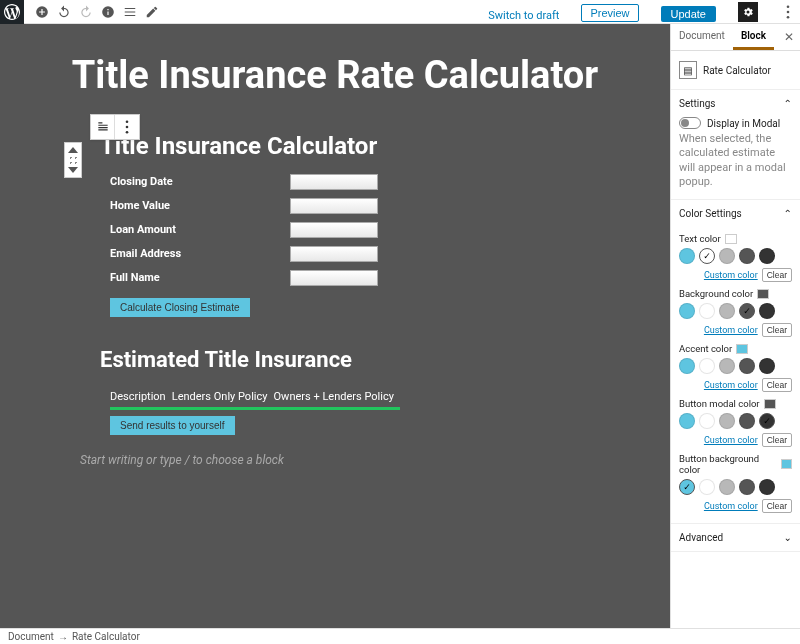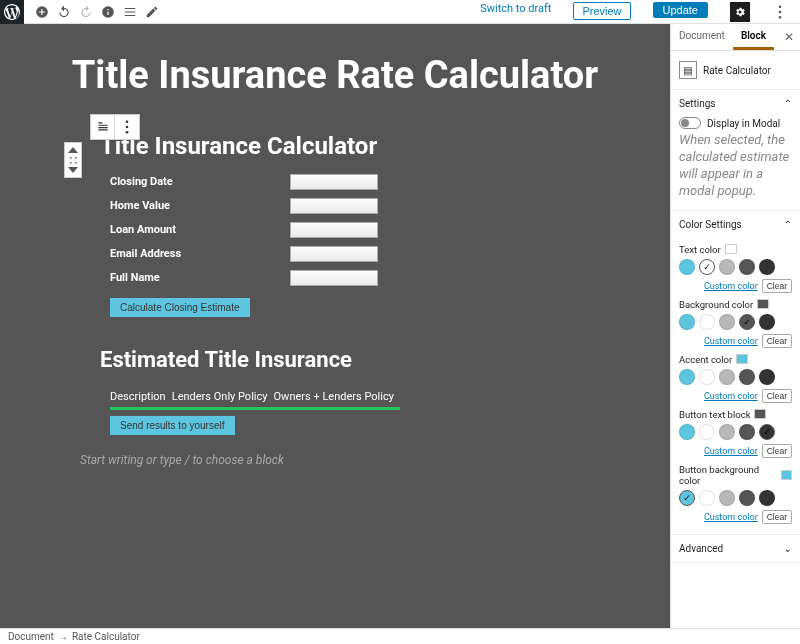--- a/index.html
+++ b/index.html
@@ -10,7 +10,7 @@
 .top-left { display: flex; align-items: center; gap: 2px; padding-left: 8px; }
 .icon-btn { width: 20px; height: 20px; display: flex; align-items: center; justify-content: center; cursor: pointer; color: #555; }
 .icon-btn svg { width: 14px; height: 14px; fill: currentColor; }
-.top-right { margin-left: auto; display: flex; align-items: flex-start; gap: 22px; padding-right: 12px; }
+.top-right { margin-left: auto; display: flex; align-items: flex-end; gap: 22px; padding-right: 4px; }
 .link-btn { color: #007cba; font-size: 11px; cursor: pointer; }
 .btn-outline { border: 1px solid #007cba; color: #007cba; padding: 2px 8px; font-size: 11px; border-radius: 2px; cursor: pointer; background: #fff; }
 .btn-primary { background: #007cba; color: #fff; padding: 2px 10px; font-size: 11px; border-radius: 2px; cursor: pointer; border: none; }

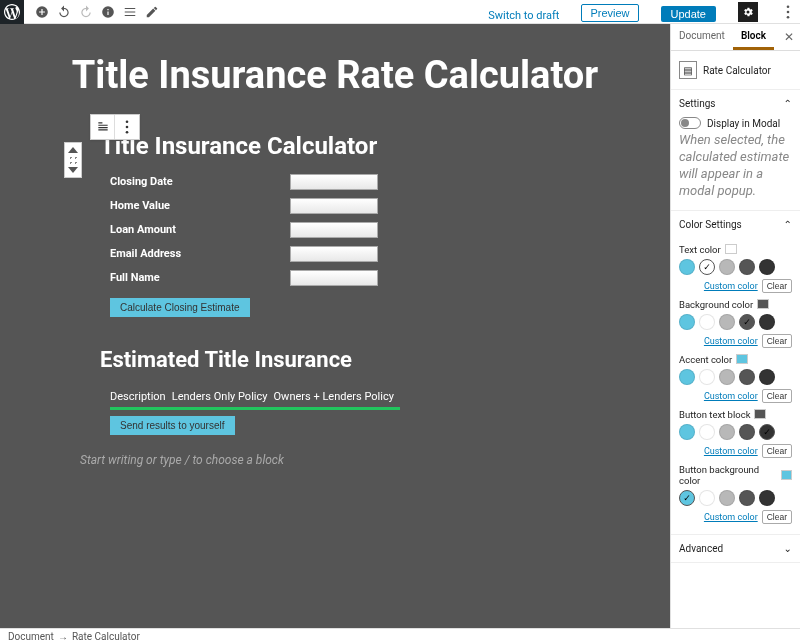--- a/index.html
+++ b/index.html
@@ -53,7 +53,7 @@
 .toggle-row { display: flex; align-items: center; gap: 6px; margin-bottom: 3px; }
 .toggle { width: 22px; height: 12px; border-radius: 6px; border: 1px solid #888; position: relative; background: #fff; }
 .toggle::after { content: ''; width: 8px; height: 8px; border-radius: 50%; background: #888; position: absolute; top: 1px; left: 1px; }
-.help-text { font-size: 13px; color: #888; font-style: italic; line-height: 1.3; }
+.help-text { font-size: 11px; color: #888; line-height: 1.3; }
 .color-label { font-size: 9.5px; margin: 6px 0 4px; display: flex; align-items: center; gap: 4px; }
 .sw-sm { width: 12px; height: 10px; border: 1px solid #ccc; display: inline-block; }
 .swatches { display: flex; gap: 4px; flex-wrap: wrap; }

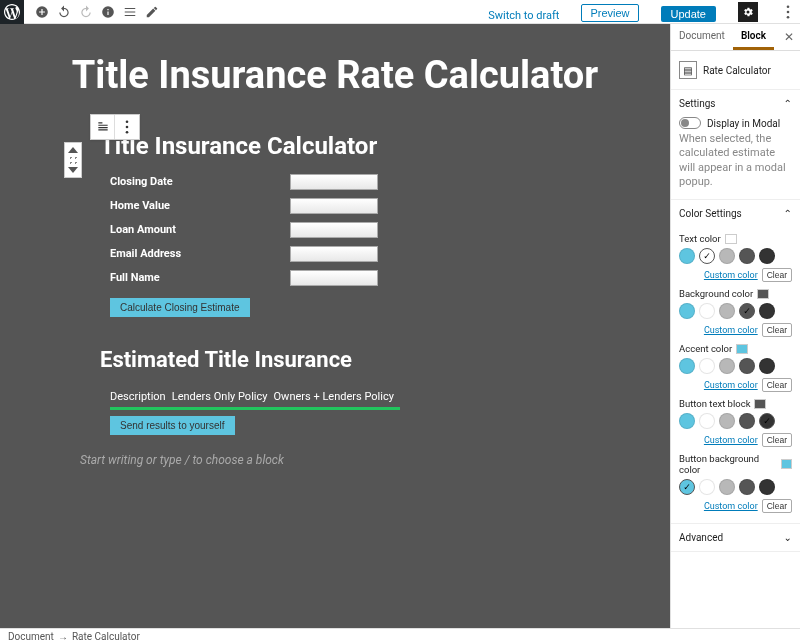--- a/index.html
+++ b/index.html
@@ -277,7 +277,7 @@
           </div>
 
         <div class="color-label">
-            <span>Button text block</span>
+            <span>Button modal color</span>
             <span class="sw-sm" style="background:#555555"></span>
           </div>
         <div class="swatches">

